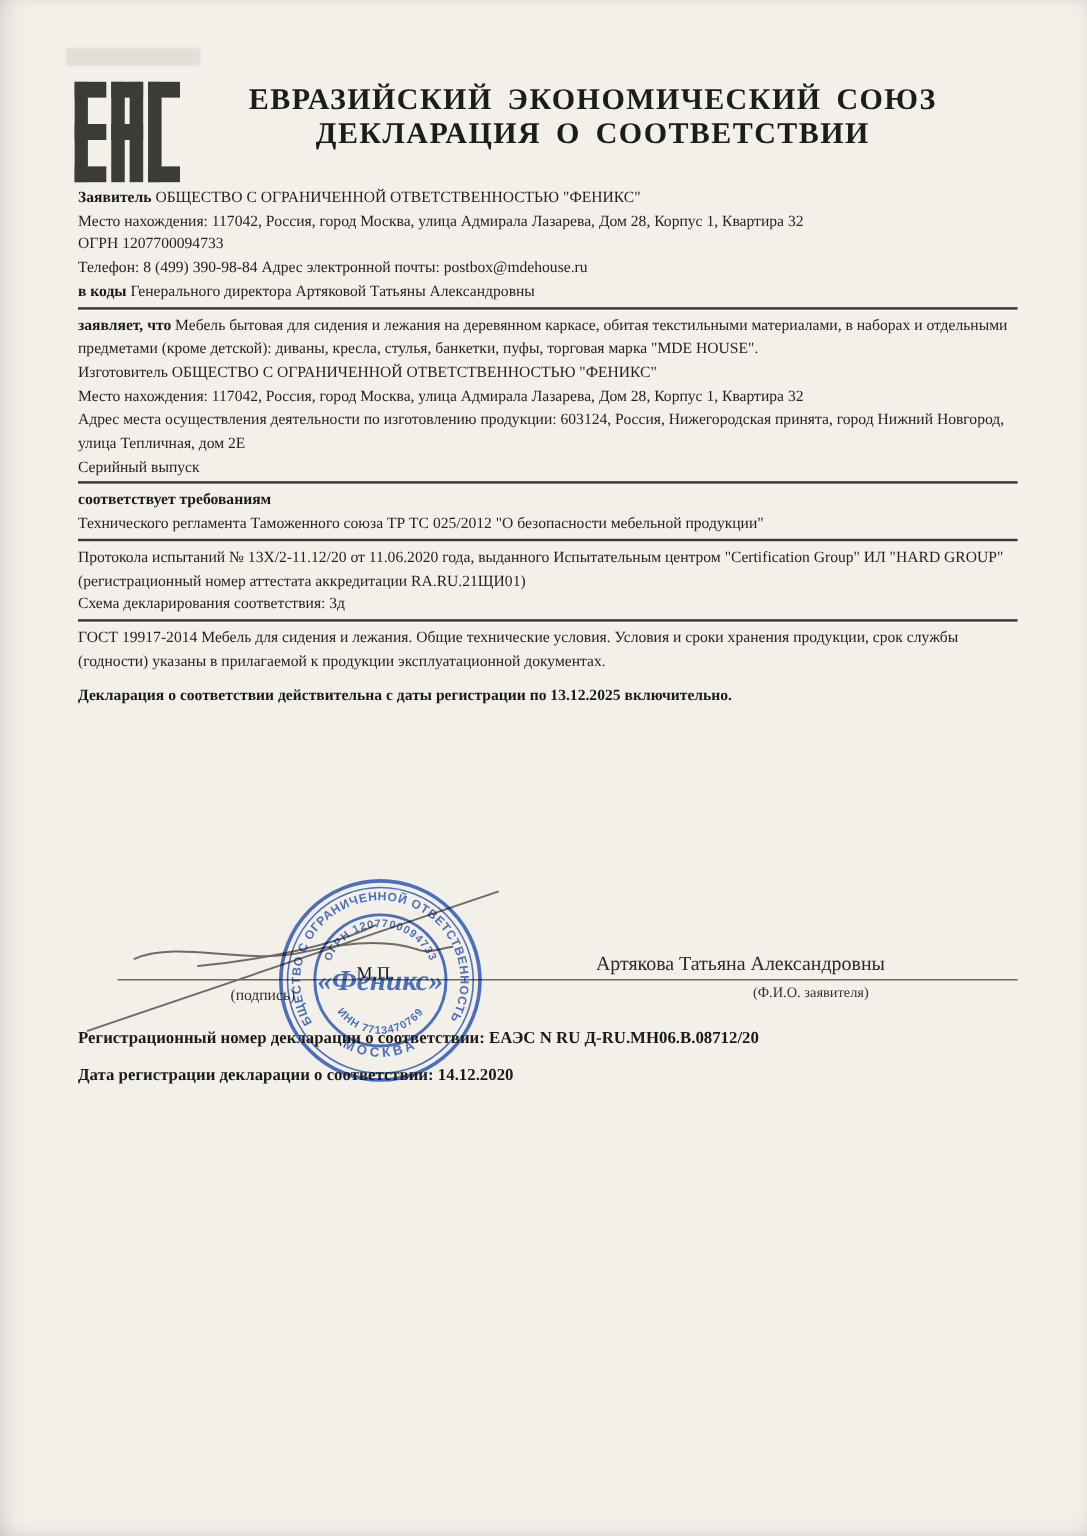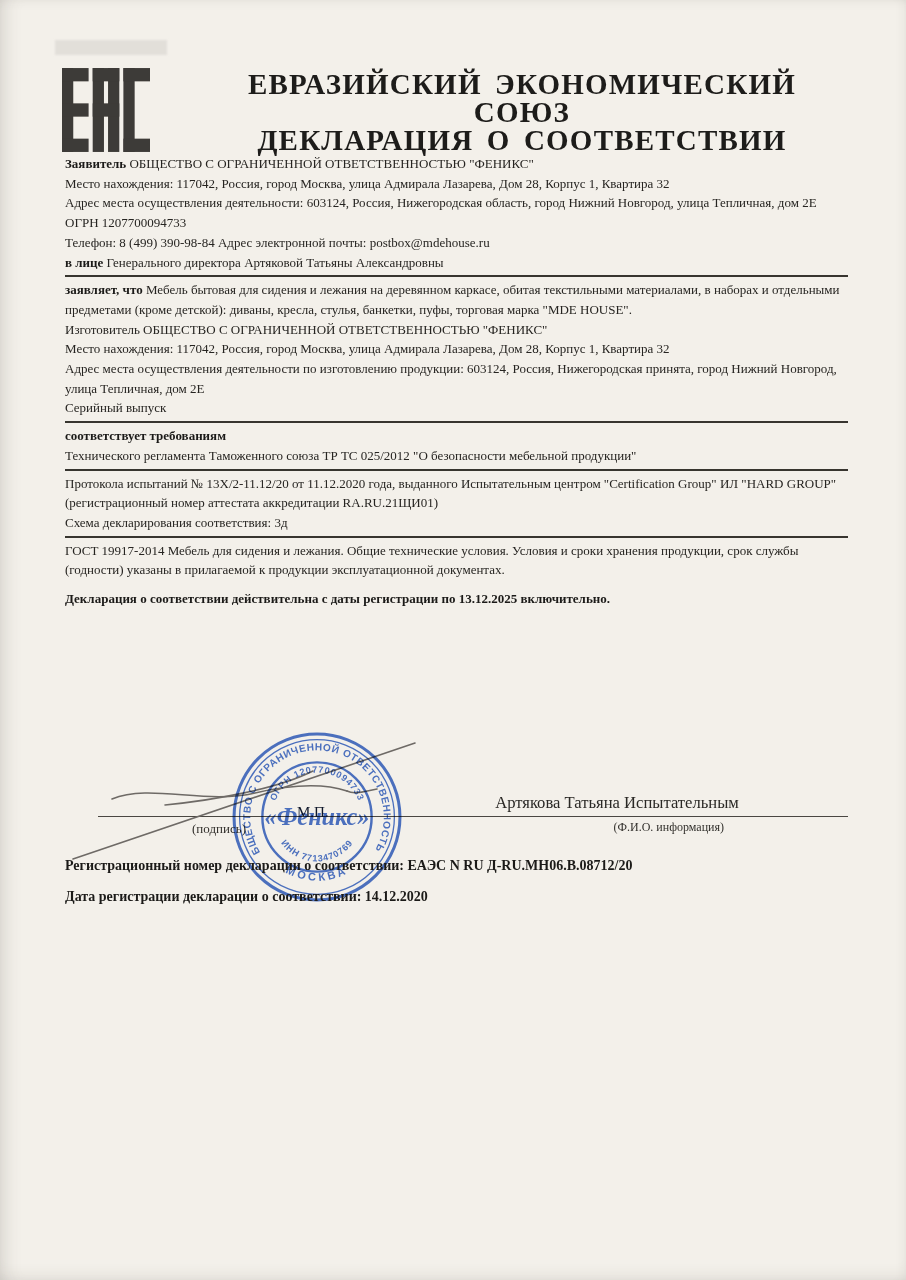--- a/index.html
+++ b/index.html
@@ -26,8 +26,8 @@
   .eac{position:absolute;left:62px;top:68px;width:88px;height:84px;}
   
   .hdr{
-    position:absolute;left:216px;top:70px;width:612px;
-    text-align:center;font-weight:bold;font-size:29px;line-height:28px;
+    position:absolute;left:188px;top:70px;width:612px;
+    text-align:center;font-weight:bold;font-size:25px;line-height:28px;
     letter-spacing:1.2px;word-spacing:5px;color:#1d1c1a;font-family:Liberation Serif, serif;
   }
   

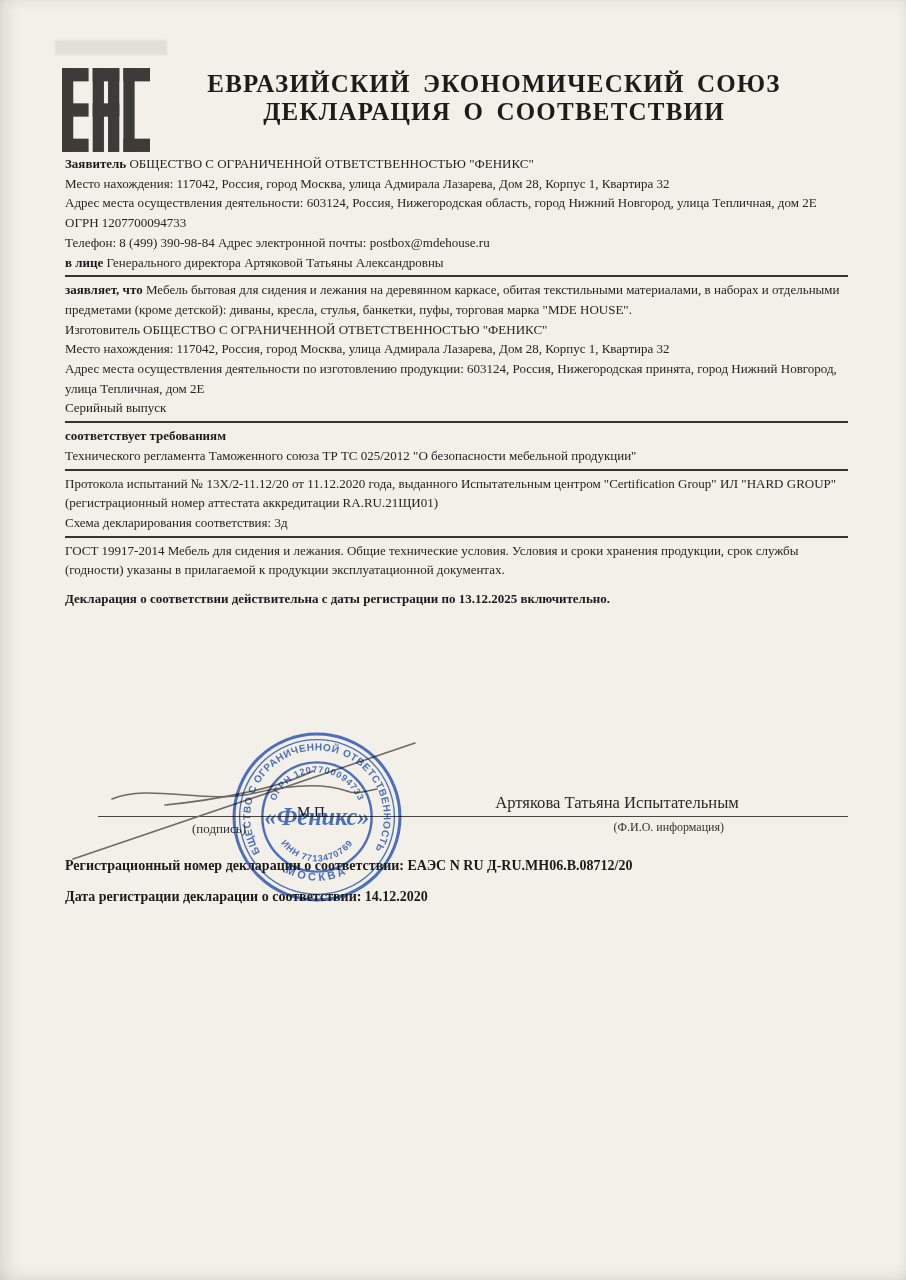--- a/index.html
+++ b/index.html
@@ -90,7 +90,6 @@
   <div class="content">
     <p><span class="b">Заявитель</span> <span>ОБЩЕСТВО С ОГРАНИЧЕННОЙ ОТВЕТСТВЕННОСТЬЮ "ФЕНИКС"</span></p>
     <p>Место нахождения: 117042, Россия, город Москва, улица Адмирала Лазарева, Дом 28, Корпус 1, Квартира 32</p>
-    <p>Адрес места осуществления деятельности: 603124, Россия, Нижегородская область, город Нижний Новгород, улица Тепличная, дом 2Е</p>
     <p>ОГРН 1207700094733</p>
     <p>Телефон: 8 (499) 390-98-84 Адрес электронной почты: postbox@mdehouse.ru</p>
     <p><span class="b">в лице</span> <span>Генерального директора Артяковой Татьяны Александровны</span></p>

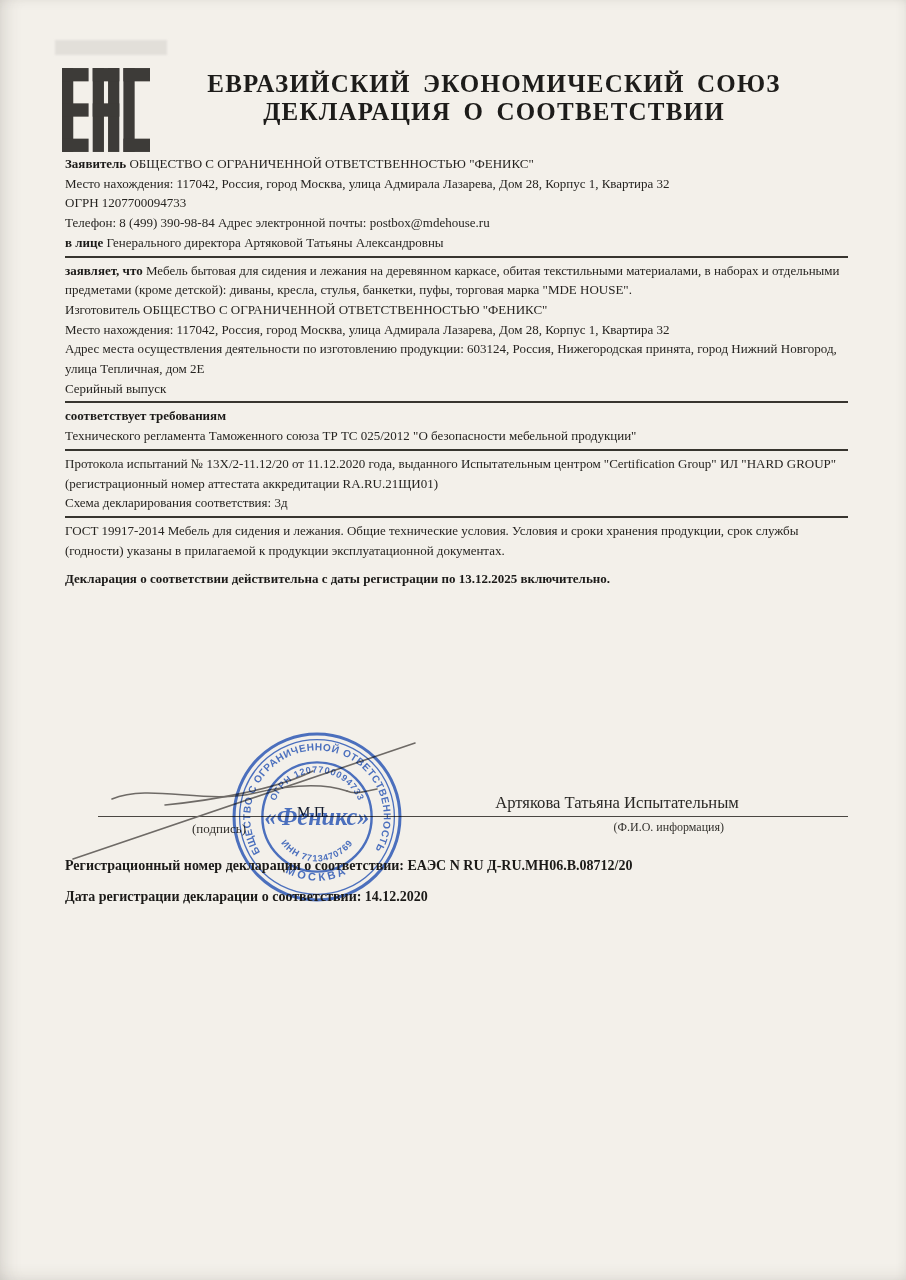--- a/index.html
+++ b/index.html
@@ -92,7 +92,7 @@
     <p>Место нахождения: 117042, Россия, город Москва, улица Адмирала Лазарева, Дом 28, Корпус 1, Квартира 32</p>
     <p>ОГРН 1207700094733</p>
     <p>Телефон: 8 (499) 390-98-84 Адрес электронной почты: postbox@mdehouse.ru</p>
-    <p><span class="b">в лице</span> <span>Генерального директора Артяковой Татьяны Александровны</span></p>
+    <p><span class="b">в коды</span> <span>Генерального директора Артяковой Татьяны Александровны</span></p>
 
     <hr class="rule">
 

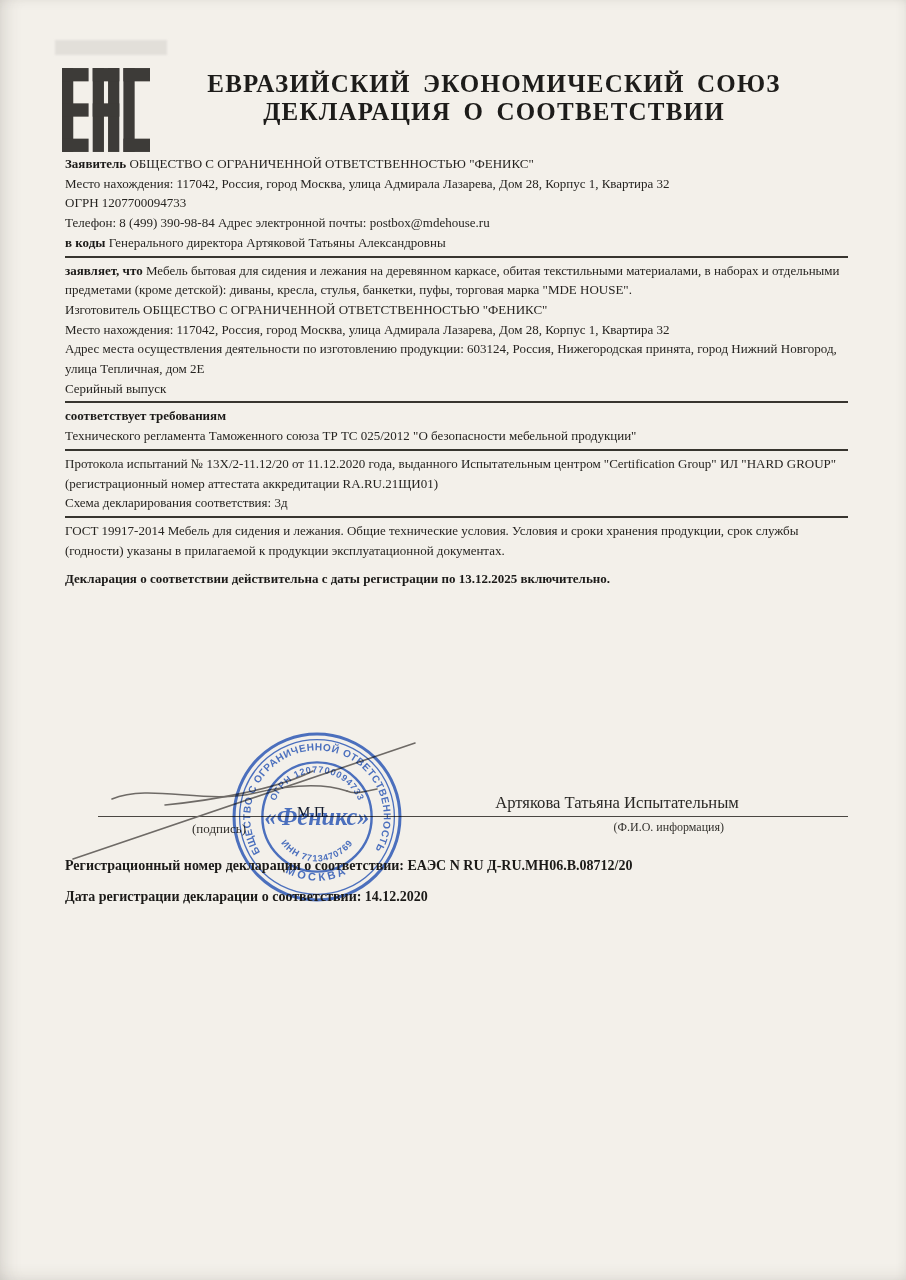--- a/index.html
+++ b/index.html
@@ -109,7 +109,7 @@
 
     <hr class="rule">
 
-    <p>Протокола испытаний № 13Х/2-11.12/20 от 11.12.2020 года, выданного Испытательным центром "Certification Group" ИЛ "HARD GROUP" (регистрационный номер аттестата аккредитации RA.RU.21ЩИ01)</p>
+    <p>Протокола испытаний № 13Х/2-11.12/20 от 11.06.2020 года, выданного Испытательным центром "Certification Group" ИЛ "HARD GROUP" (регистрационный номер аттестата аккредитации RA.RU.21ЩИ01)</p>
     <p>Схема декларирования соответствия: 3д</p>
 
     <hr class="rule">

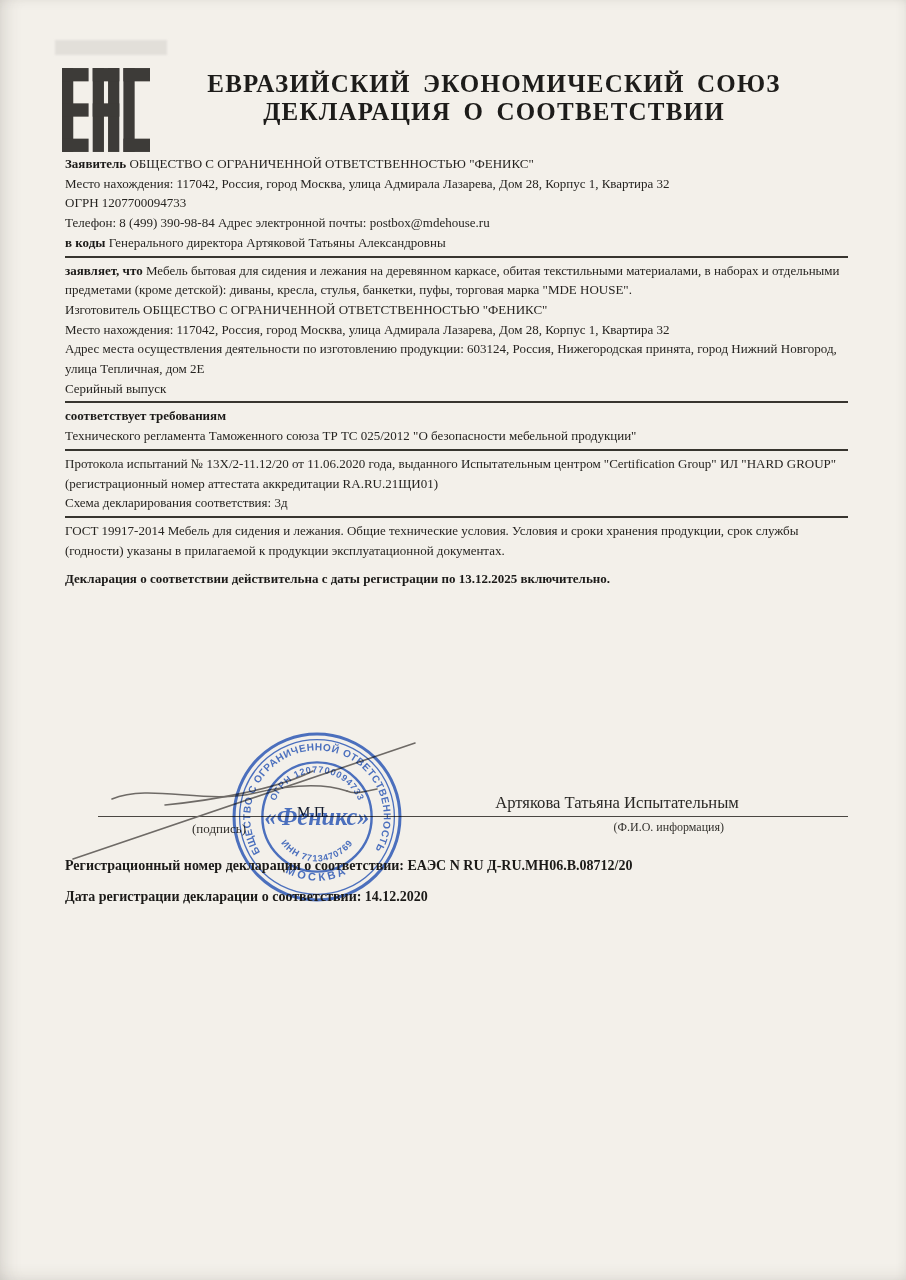--- a/index.html
+++ b/index.html
@@ -118,7 +118,7 @@
     <p class="b validity">Декларация о соответствии действительна с даты регистрации по 13.12.2025 включительно.</p>
   </div>
 
-  <div class="holder">Артякова Татьяна Испытательным</div>
+  <div class="holder">Артякова Татьяна Александровны</div>
   <div class="sig-line"></div>
   <div class="lbl lbl-sign">(подпись)</div>
   <div class="lbl lbl-fio">(Ф.И.О. информация)</div>

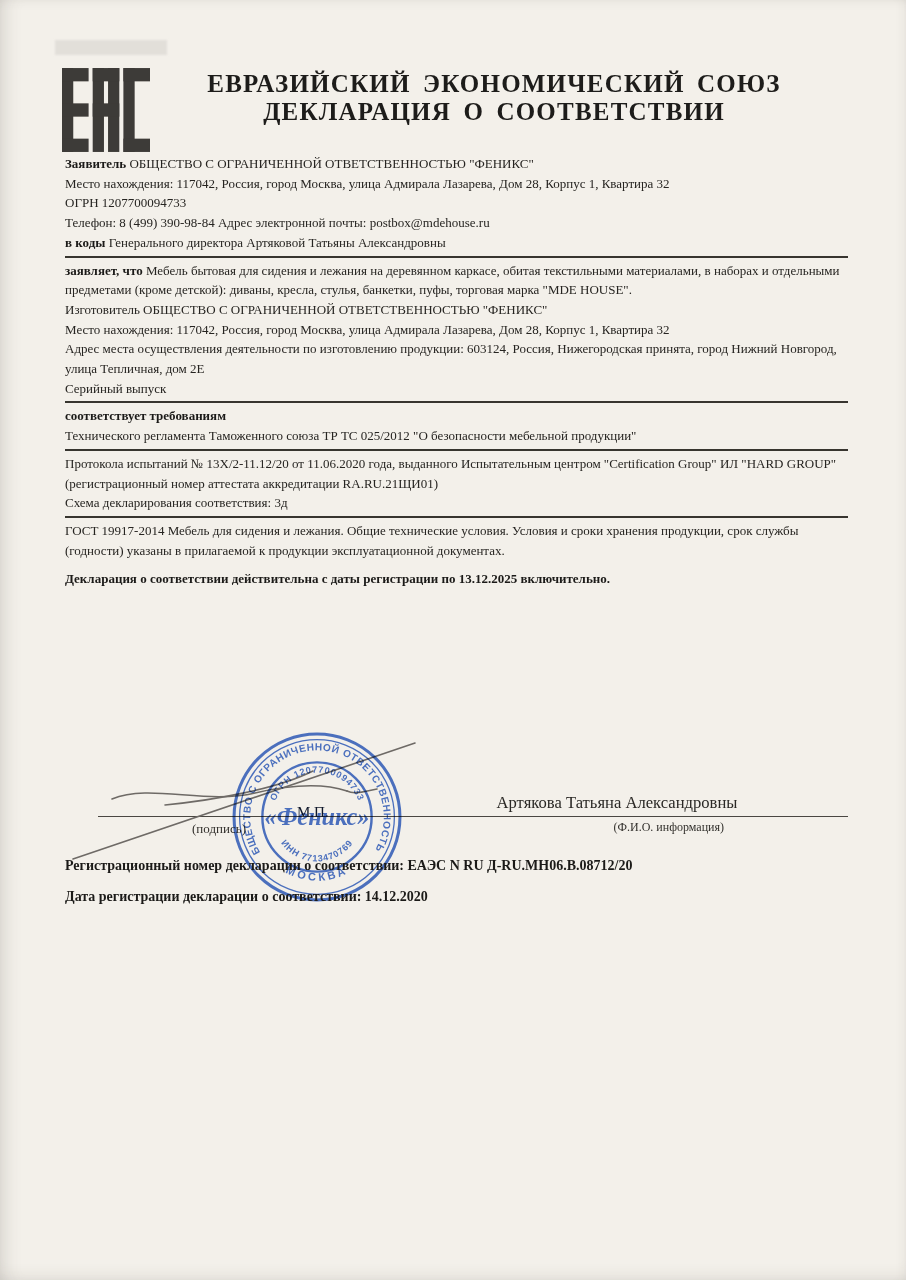--- a/index.html
+++ b/index.html
@@ -121,7 +121,7 @@
   <div class="holder">Артякова Татьяна Александровны</div>
   <div class="sig-line"></div>
   <div class="lbl lbl-sign">(подпись)</div>
-  <div class="lbl lbl-fio">(Ф.И.О. информация)</div>
+  <div class="lbl lbl-fio">(Ф.И.О. заявителя)</div>
   <div class="mp">М.П.</div>
 
   <svg class="pen" viewBox="0 0 380 140" aria-hidden="true">

